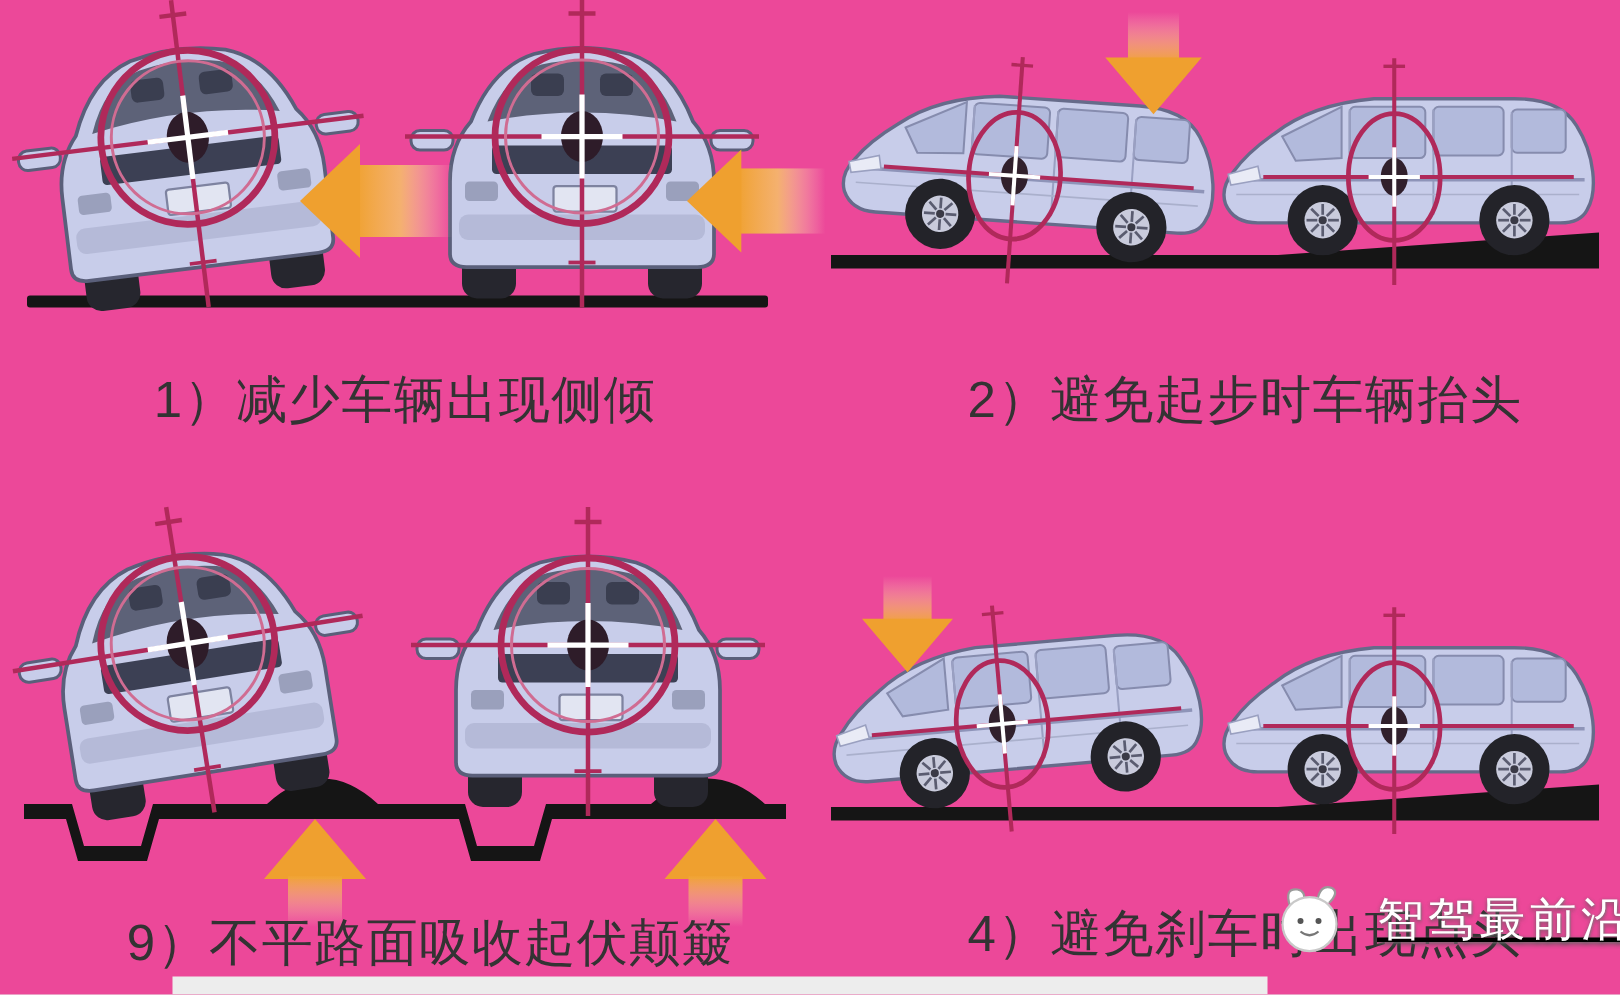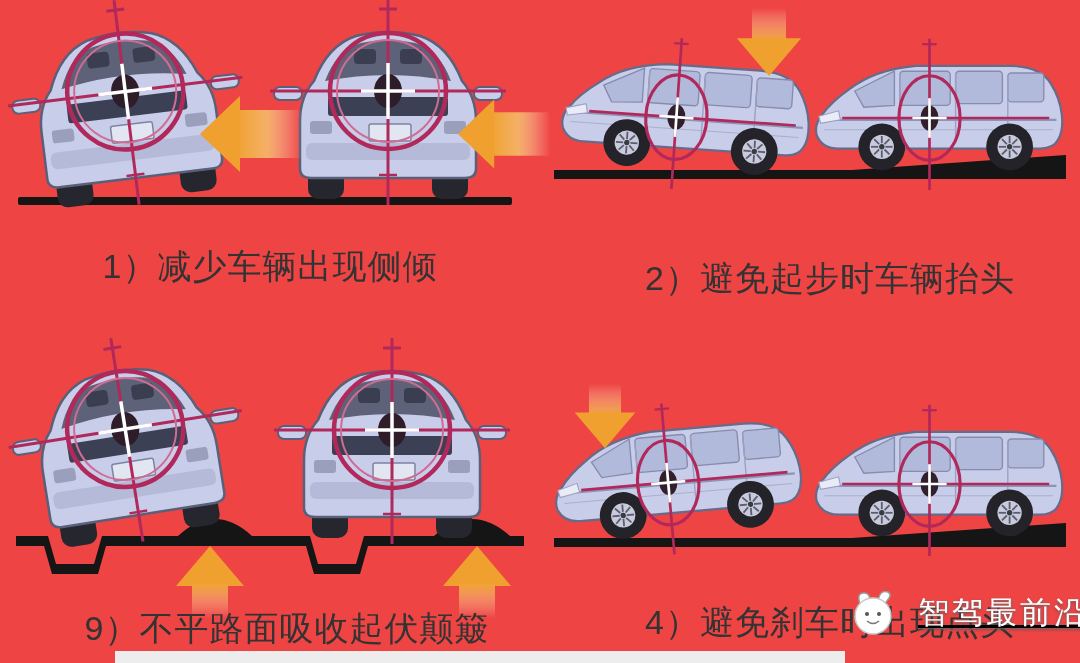--- a/index.html
+++ b/index.html
@@ -5,7 +5,7 @@
   html,body{margin:0;padding:0;background:#e9e9e9;}
   #canvas{
     position:relative;width:1080px;height:663px;overflow:hidden;
-    background:#ef4444;
+    background:#ec4899;
     font-family:"Liberation Sans","DejaVu Sans",sans-serif;
   }
   .panel{position:absolute;width:540px;height:330px;}

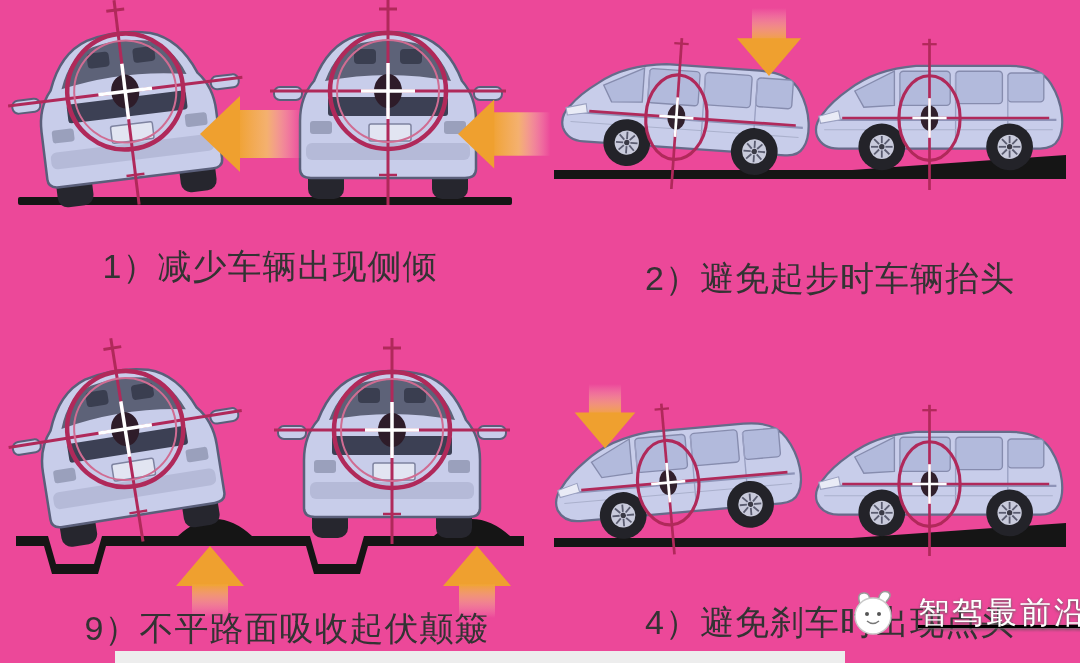--- a/index.html
+++ b/index.html
@@ -19,7 +19,7 @@
     white-space:nowrap;
   }
   #p1 .caption{top:244px;}
-  #p2 .caption{top:256px;left:40px;right:0;}
+  #p2 .caption{top:244px;left:40px;right:0;}
   #p3 .caption{top:276px;left:34px;right:0;}
   #p4 .caption{top:270px;left:40px;right:0;}
   .ground-bar{position:absolute;background:#151515;border-radius:2px;}

